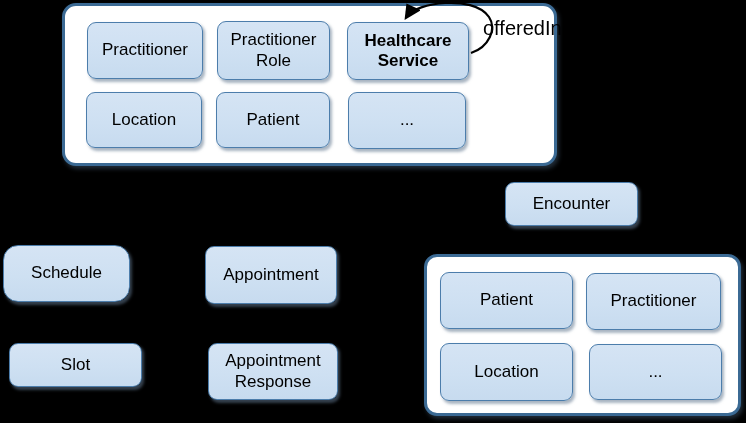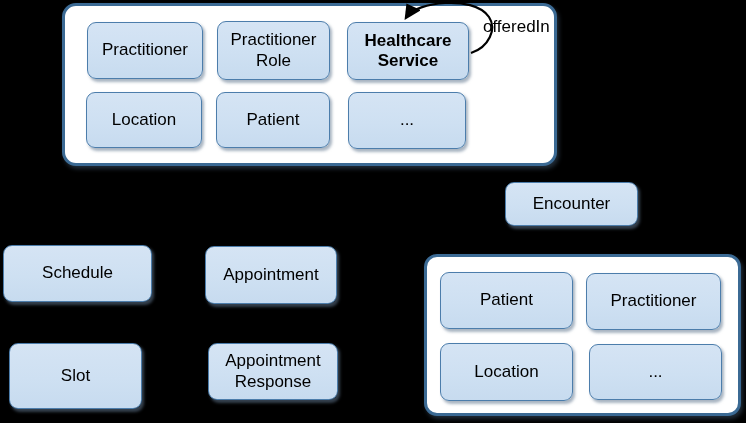--- a/index.html
+++ b/index.html
@@ -75,7 +75,7 @@
     position: absolute;
     left: 483px;
     top: 17px;
-    font-size: 17px;
+    font-size: 20px;
     color: var(--text);
     text-align: right;
   }

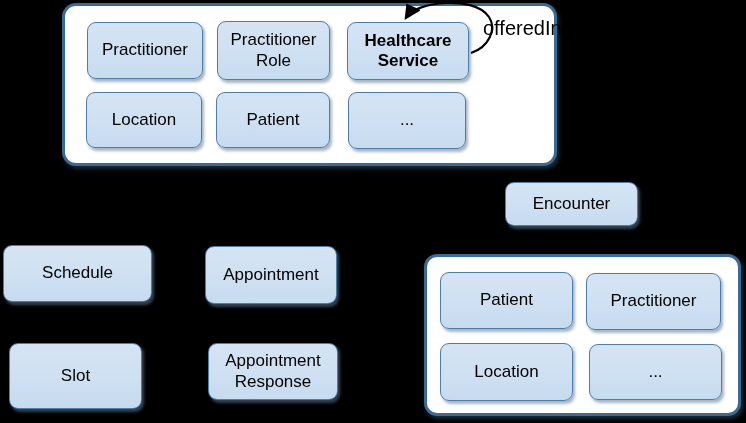--- a/index.html
+++ b/index.html
@@ -54,7 +54,7 @@
   .n-top-more              { left: 348px; top: 92px;  width: 118px; height: 57px; }
   
   .n-encounter             { left: 505px; top: 182px; width: 133px; height: 44px; }
-  .n-schedule              { left: 3px;   top: 245px; width: 149px; height: 57px; }
+  .n-schedule              { left: 3px;   top: 245px; width: 127px; height: 57px; border-radius: 15px; }
   .n-appointment           { left: 205px; top: 246px; width: 132px; height: 58px; }
   .n-slot                  { left: 9px;   top: 343px; width: 133px; height: 66px; }
   .n-appointment-response  { left: 208px; top: 343px; width: 130px; height: 57px; }

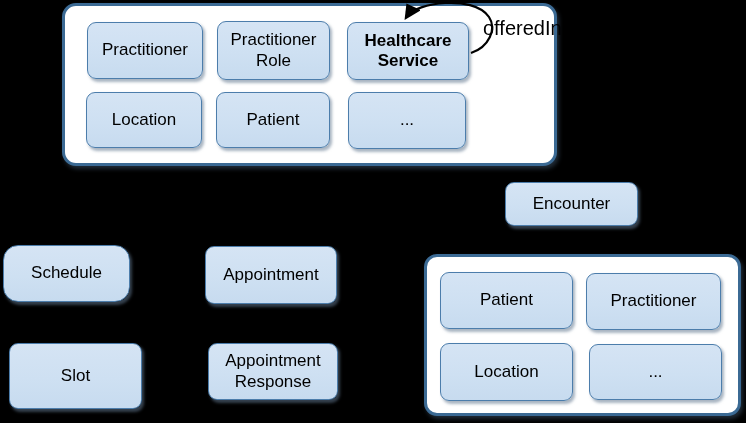--- a/index.html
+++ b/index.html
@@ -56,7 +56,7 @@
   .n-encounter             { left: 505px; top: 182px; width: 133px; height: 44px; }
   .n-schedule              { left: 3px;   top: 245px; width: 127px; height: 57px; border-radius: 15px; }
   .n-appointment           { left: 205px; top: 246px; width: 132px; height: 58px; }
-  .n-slot                  { left: 9px;   top: 343px; width: 133px; height: 66px; }
+  .n-slot                  { left: 9px;   top: 343px; width: 133px; height: 44px; }
   .n-appointment-response  { left: 208px; top: 343px; width: 130px; height: 57px; }
   
   .c-bottom     { left: 424px; top: 254px; width: 317px; height: 162px; border-radius: 13px; }

